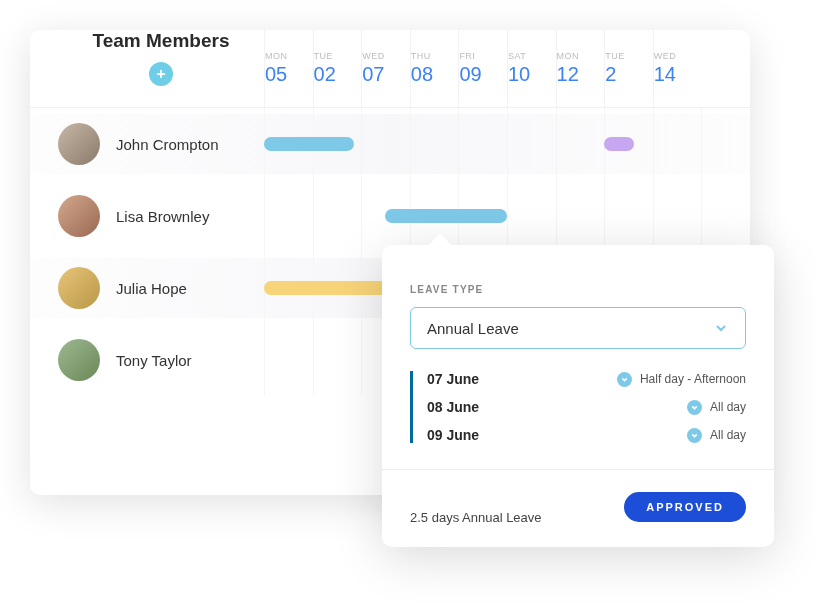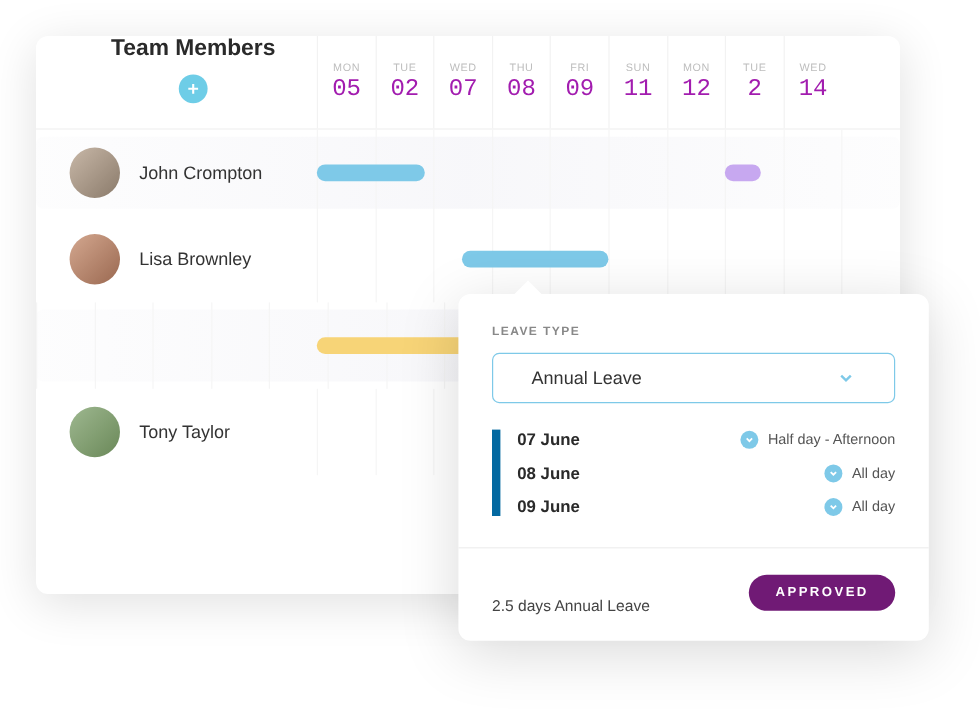--- a/index.html
+++ b/index.html
@@ -55,7 +55,7 @@
       border-left: 1px solid #f2f2f2;
       display: flex;
       flex-direction: column;
-      align-items: center;
+      align-items: flex-start;
       justify-content: center;
     }
     .day-dow {

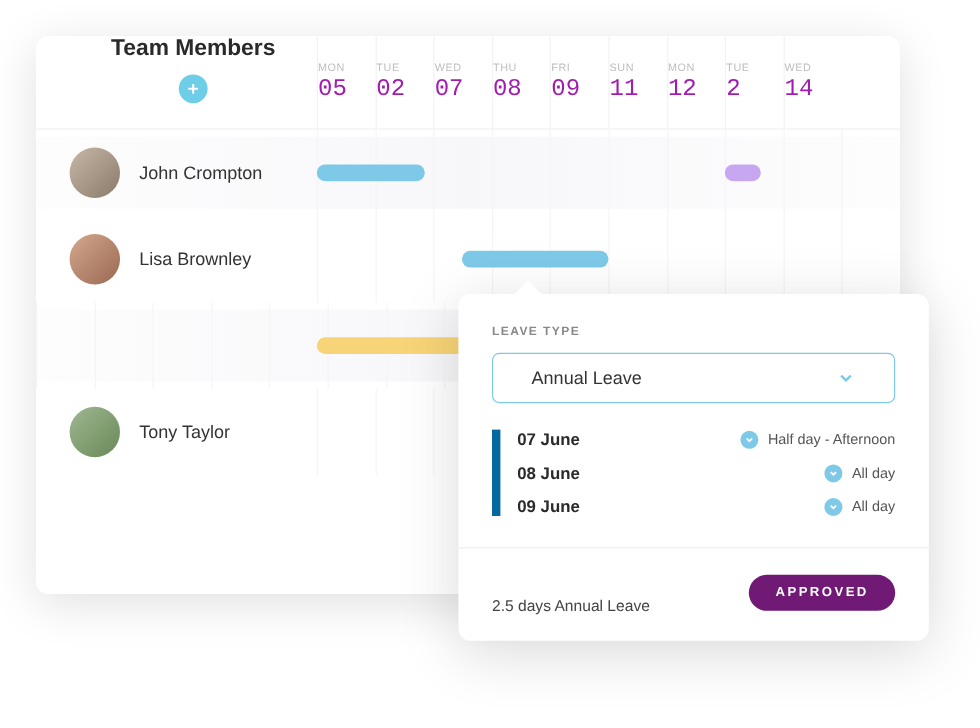--- a/index.html
+++ b/index.html
@@ -260,6 +260,10 @@
         <span class="day-num">09</span>
       </div>
     <div class="day-col">
+        <span class="day-dow">SAT</span>
+        <span class="day-num">10</span>
+      </div>
+    <div class="day-col">
         <span class="day-dow">SUN</span>
         <span class="day-num">11</span>
       </div>

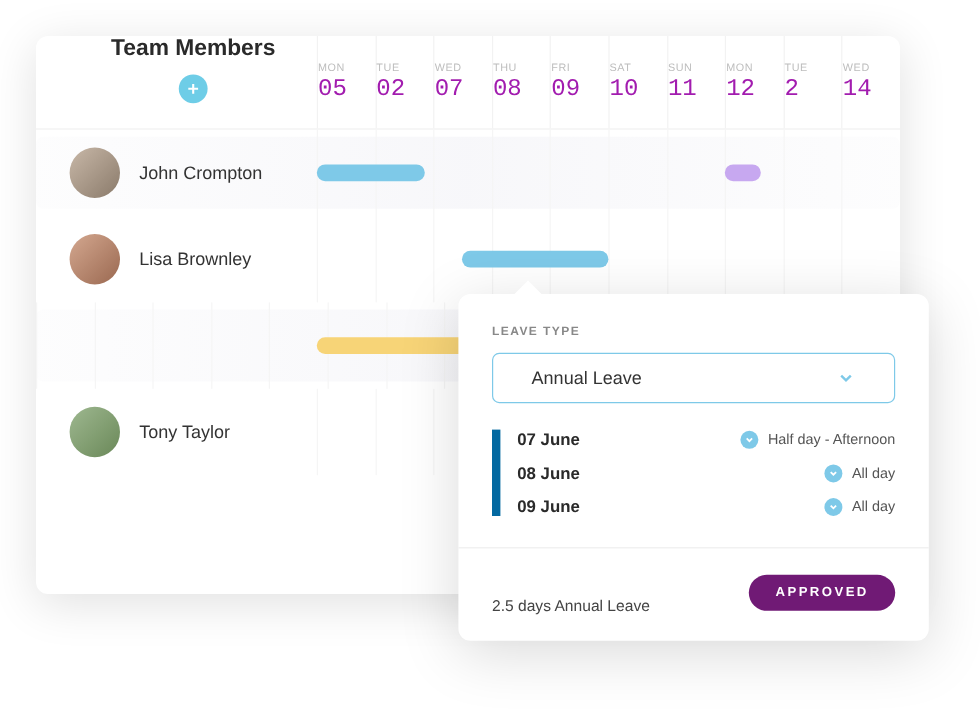--- a/index.html
+++ b/index.html
@@ -264,10 +264,6 @@
         <span class="day-num">10</span>
       </div>
     <div class="day-col">
-        <span class="day-dow">SUN</span>
-        <span class="day-num">11</span>
-      </div>
-    <div class="day-col">
         <span class="day-dow">MON</span>
         <span class="day-num">12</span>
       </div>

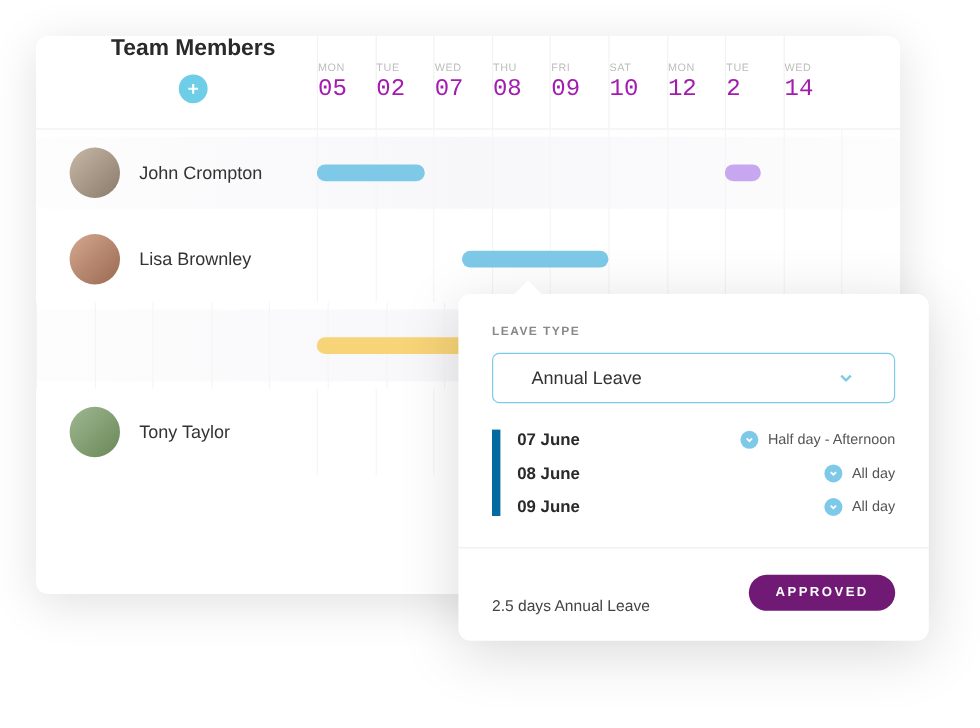--- a/index.html
+++ b/index.html
@@ -66,10 +66,9 @@
     }
     .day-num {
       font-size: 20px;
-      color: #a21caf;
+      color: #3b82f6;
       font-weight: 400;
       margin-top: 2px;
-      font-family: Liberation Mono, monospace;
     }
     .body-row {
       display: flex;

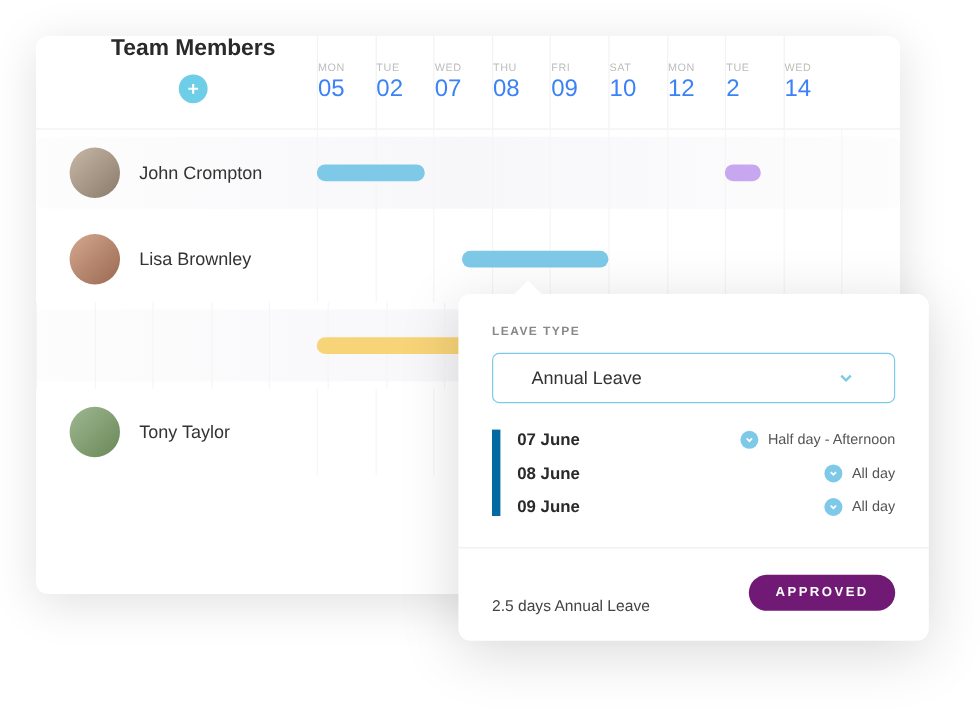--- a/index.html
+++ b/index.html
@@ -316,6 +316,10 @@
 
   <div class="body-row">
     <div class="row-highlight"></div>
+    <div class="member-cell">
+      <div class="avatar a3"></div>
+      <span class="member-name">Julia Hope</span>
+    </div>
     <div class="grid-col"></div>
       <div class="grid-col"></div>
       <div class="grid-col"></div>

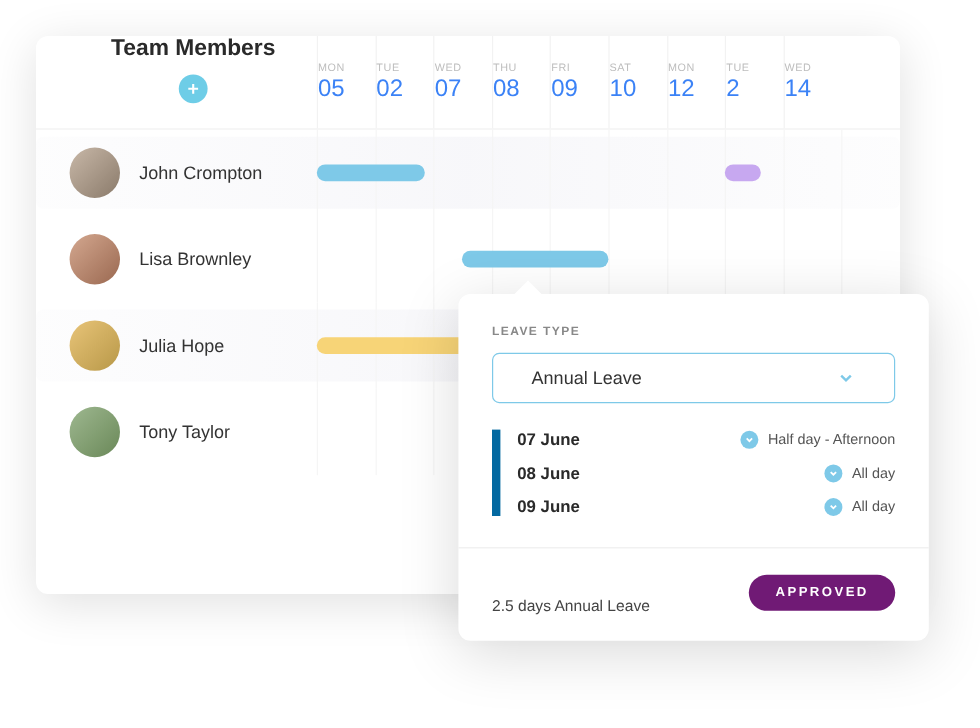--- a/index.html
+++ b/index.html
@@ -148,6 +148,7 @@
       color: #888;
       font-weight: 600;
       margin-bottom: 12px;
+      margin-top: 13px;
     }
     .select {
       border: 1.5px solid #7ec9e8;

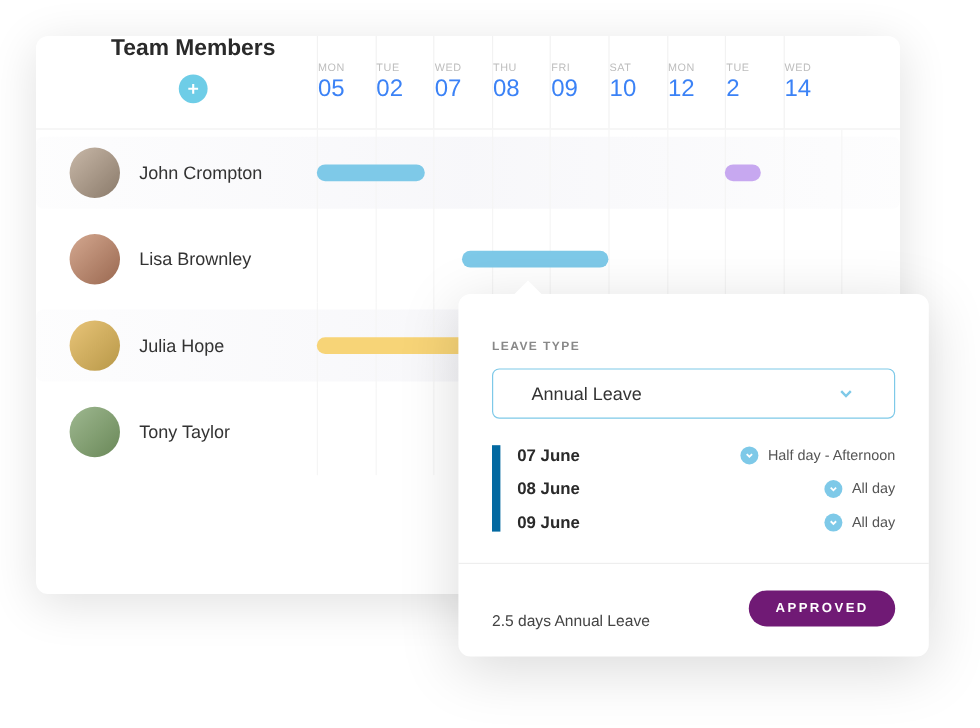--- a/index.html
+++ b/index.html
@@ -157,7 +157,7 @@
       display: flex;
       align-items: center;
       justify-content: space-between;
-      padding: 0 32px;
+      padding: 0 16px;
       cursor: pointer;
       margin-bottom: 22px;
     }

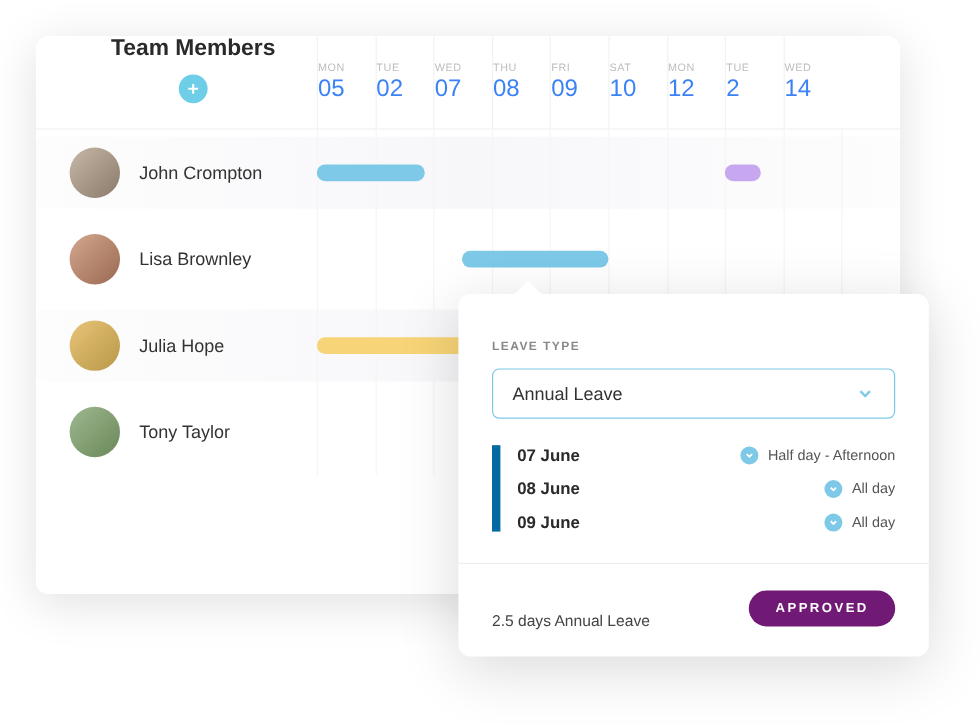--- a/index.html
+++ b/index.html
@@ -164,7 +164,7 @@
     .select-text { font-size: 15px; color: #333; }
     .select svg { width: 16px; height: 16px; }
     .days-block {
-      border-left: 7px solid #0369a1;
+      border-left: 3px solid #0369a1;
       padding-left: 14px;
       margin-bottom: 26px;
     }

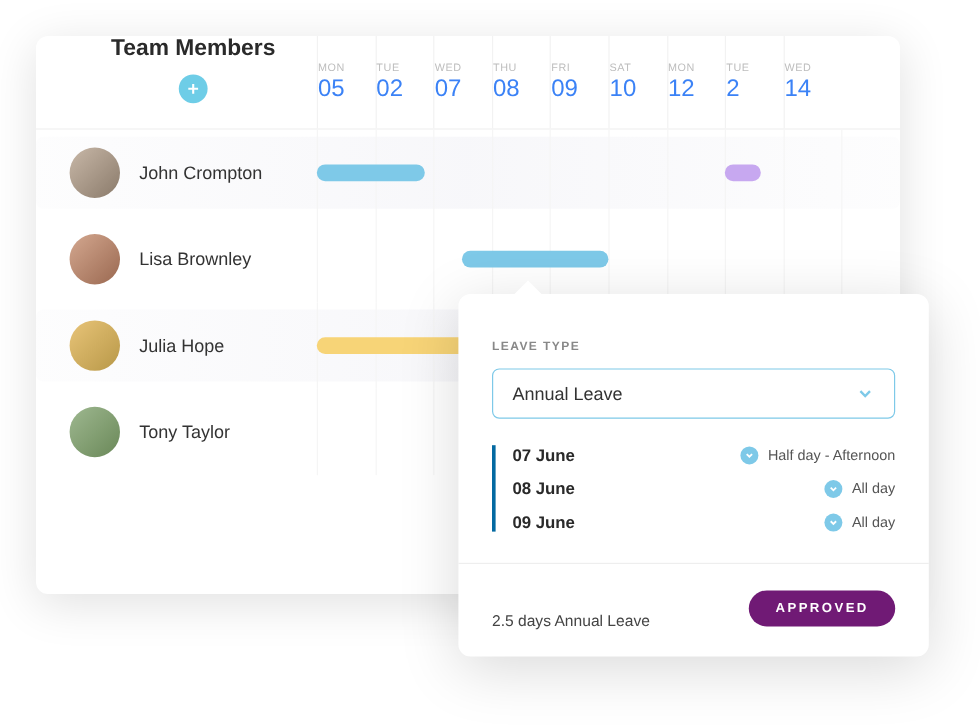--- a/index.html
+++ b/index.html
@@ -215,7 +215,7 @@
       margin-top: 22px;
     }
     .status-pill {
-      background: #701a75;
+      background: #1d4ed8;
       color: #fff;
       font-size: 11px;
       letter-spacing: 2px;

